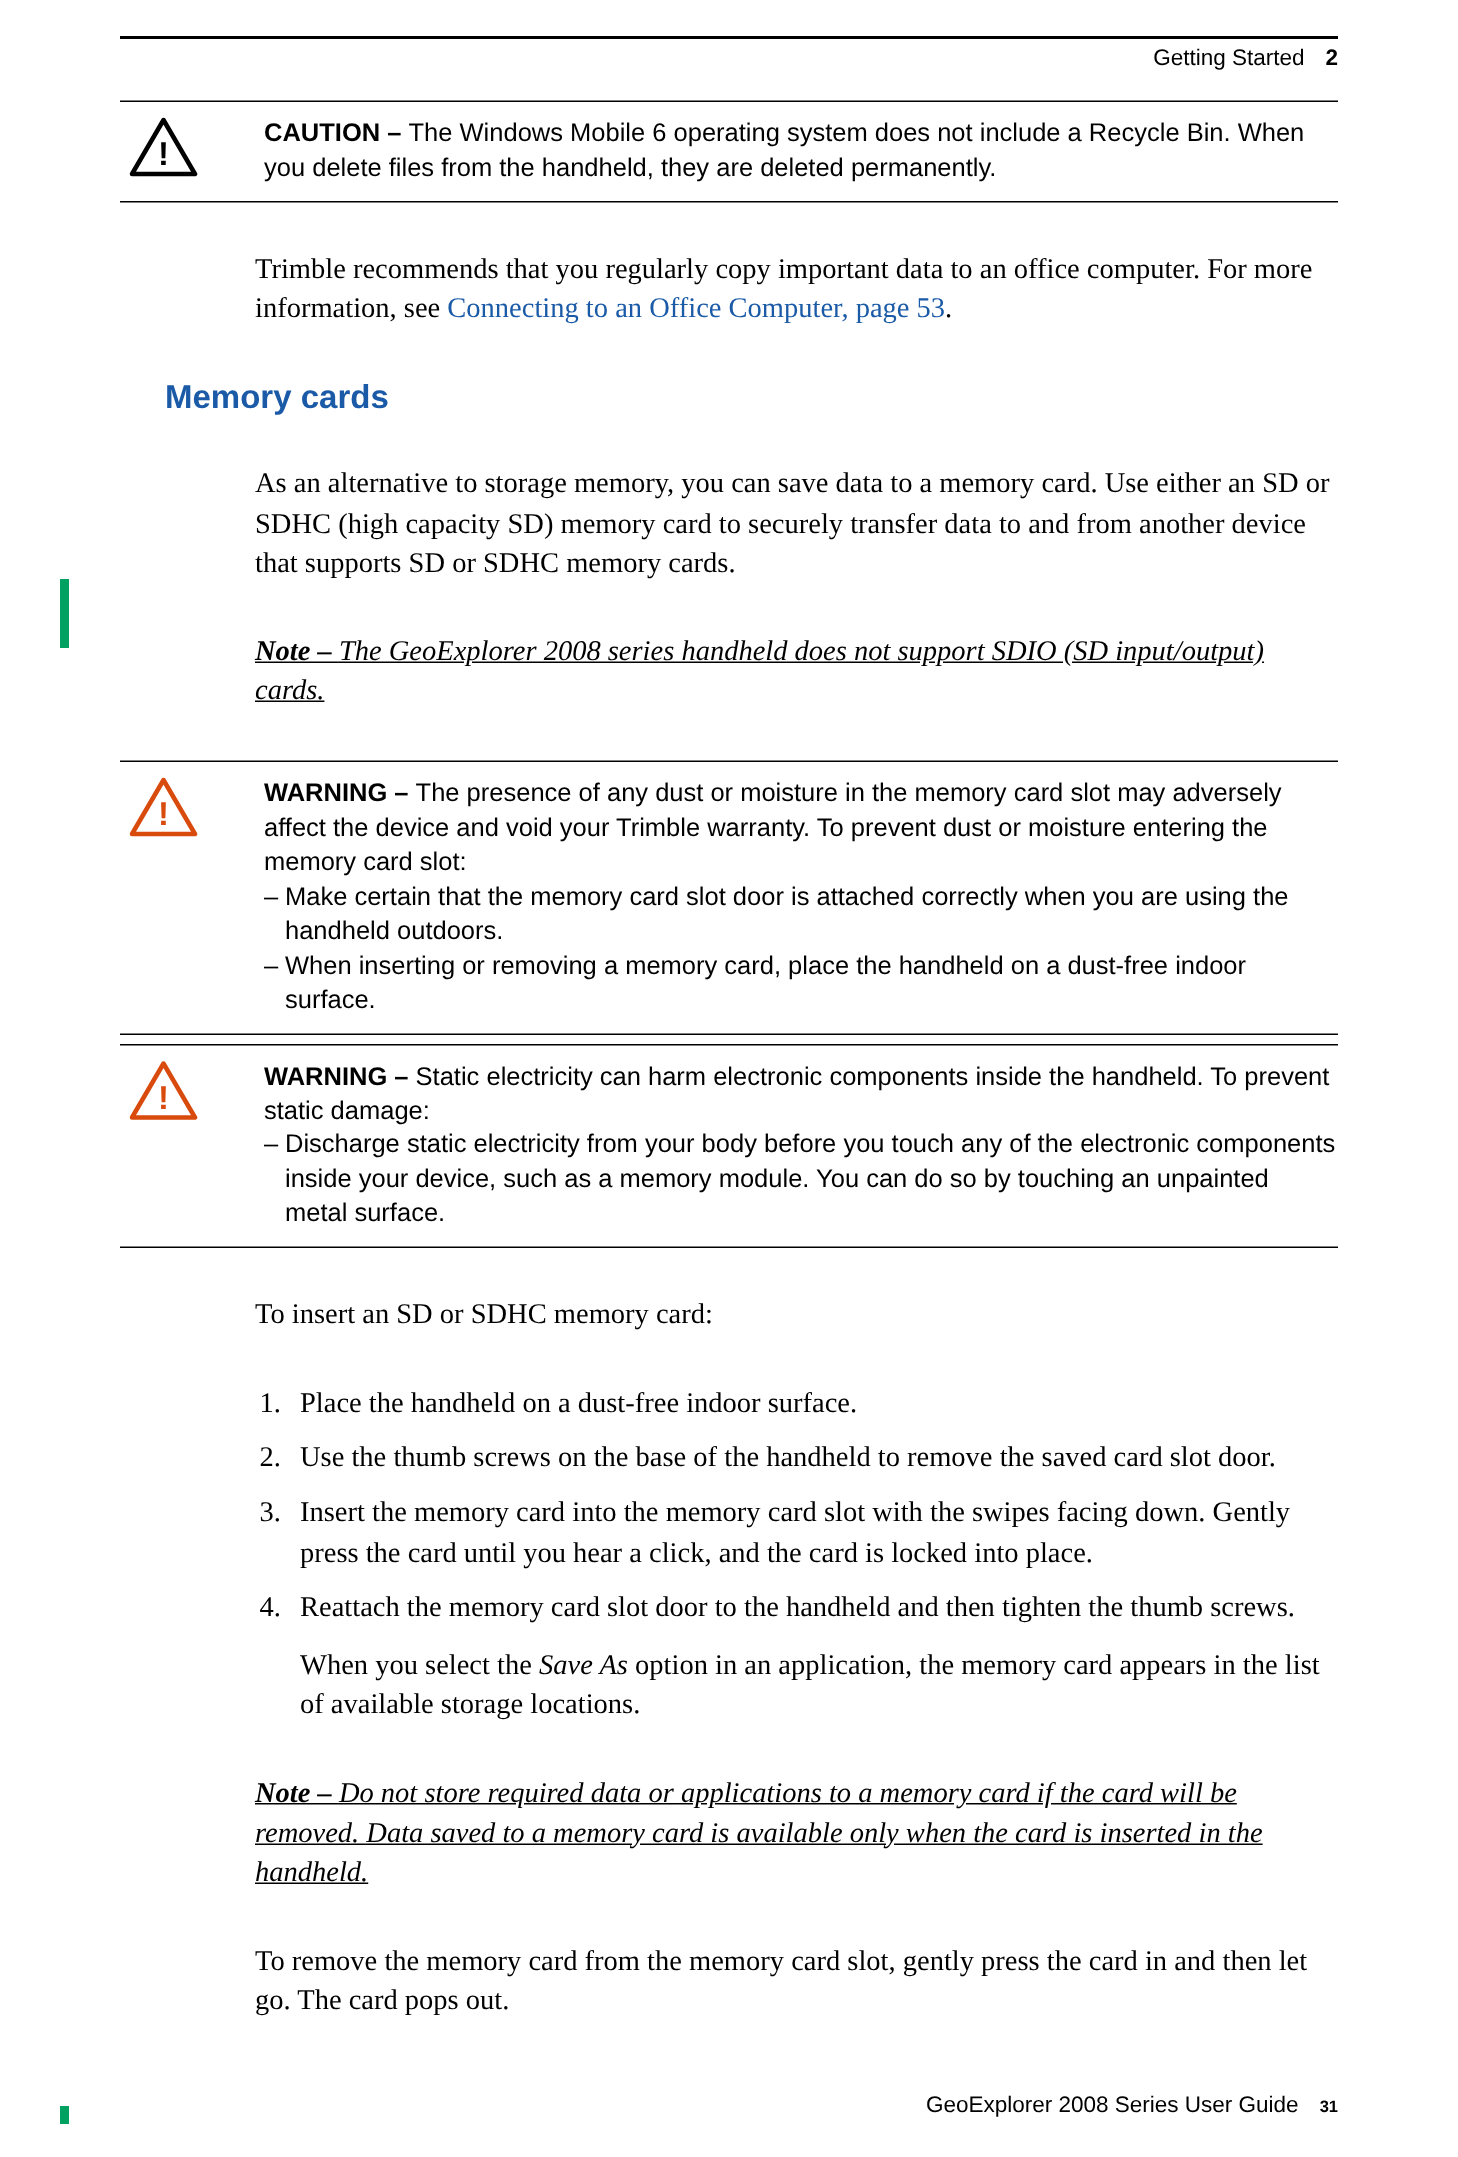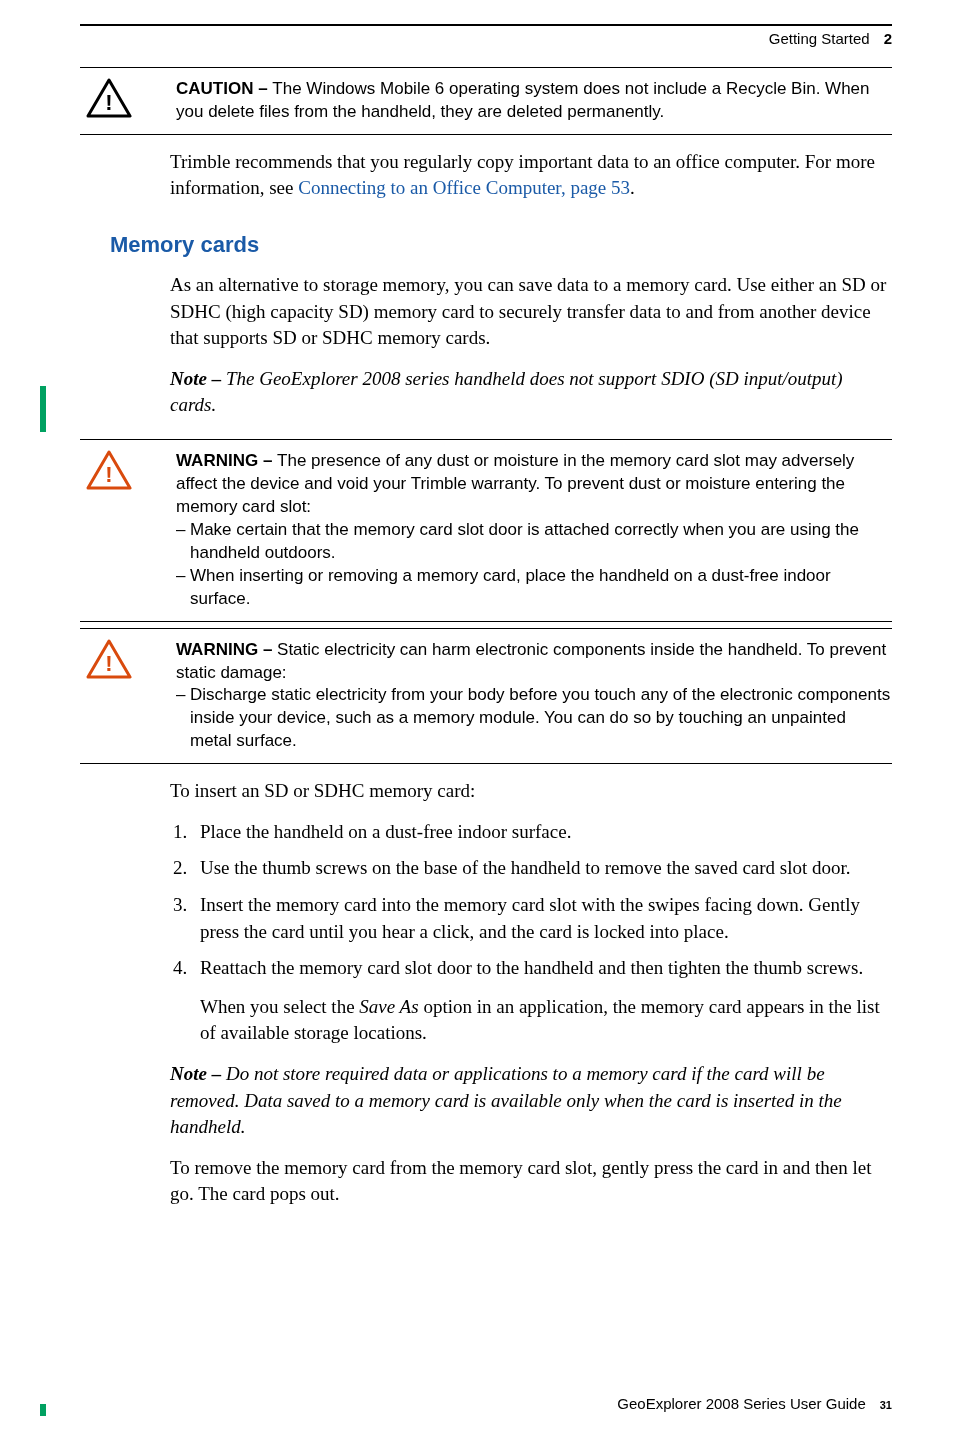--- a/index.html
+++ b/index.html
@@ -59,7 +59,7 @@
     font-size: 19px;
     line-height: 1.4;
   }
-  .body-indent p { margin: 14px 0; }
+  .body-indent p { margin: 32px 0; }
   .link { color: #1a5aa7; }
   .section-h {
     font-family: Arial, Helvetica, sans-serif;

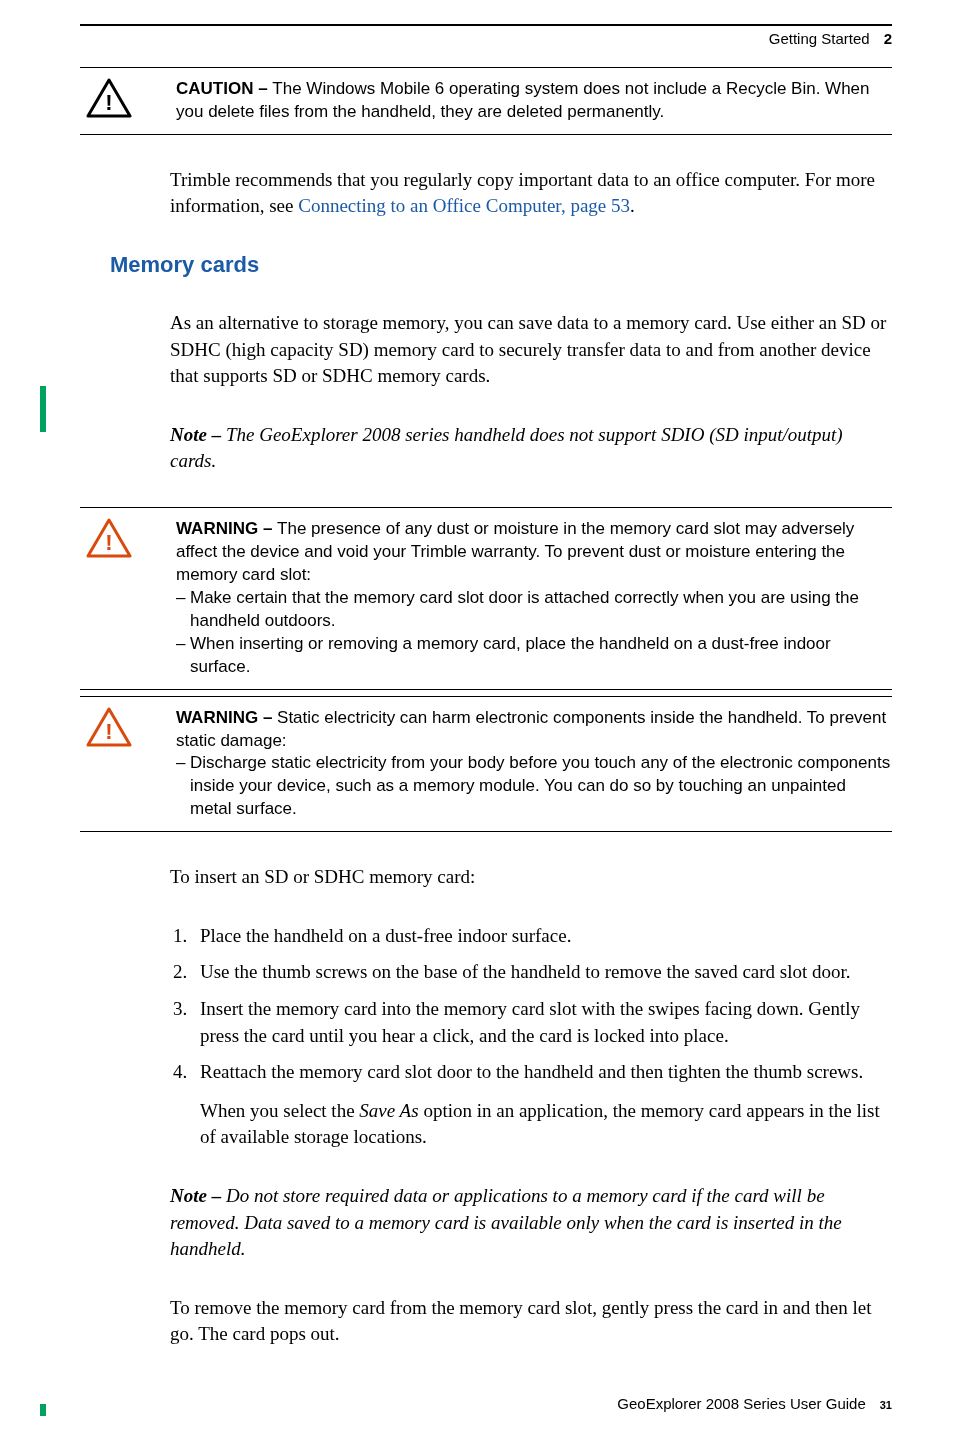--- a/index.html
+++ b/index.html
@@ -68,7 +68,7 @@
     font-size: 22px;
     margin: 30px 0 8px 30px;
   }
-  .note-italic { font-style: italic; }
+  .note-italic { font-style: italic; text-decoration: underline; }
   .dash-list { padding-left: 0; margin: 0; }
   .dash-item { display: flex; }
   .dash-item .d { width: 14px; flex: 0 0 14px; }

